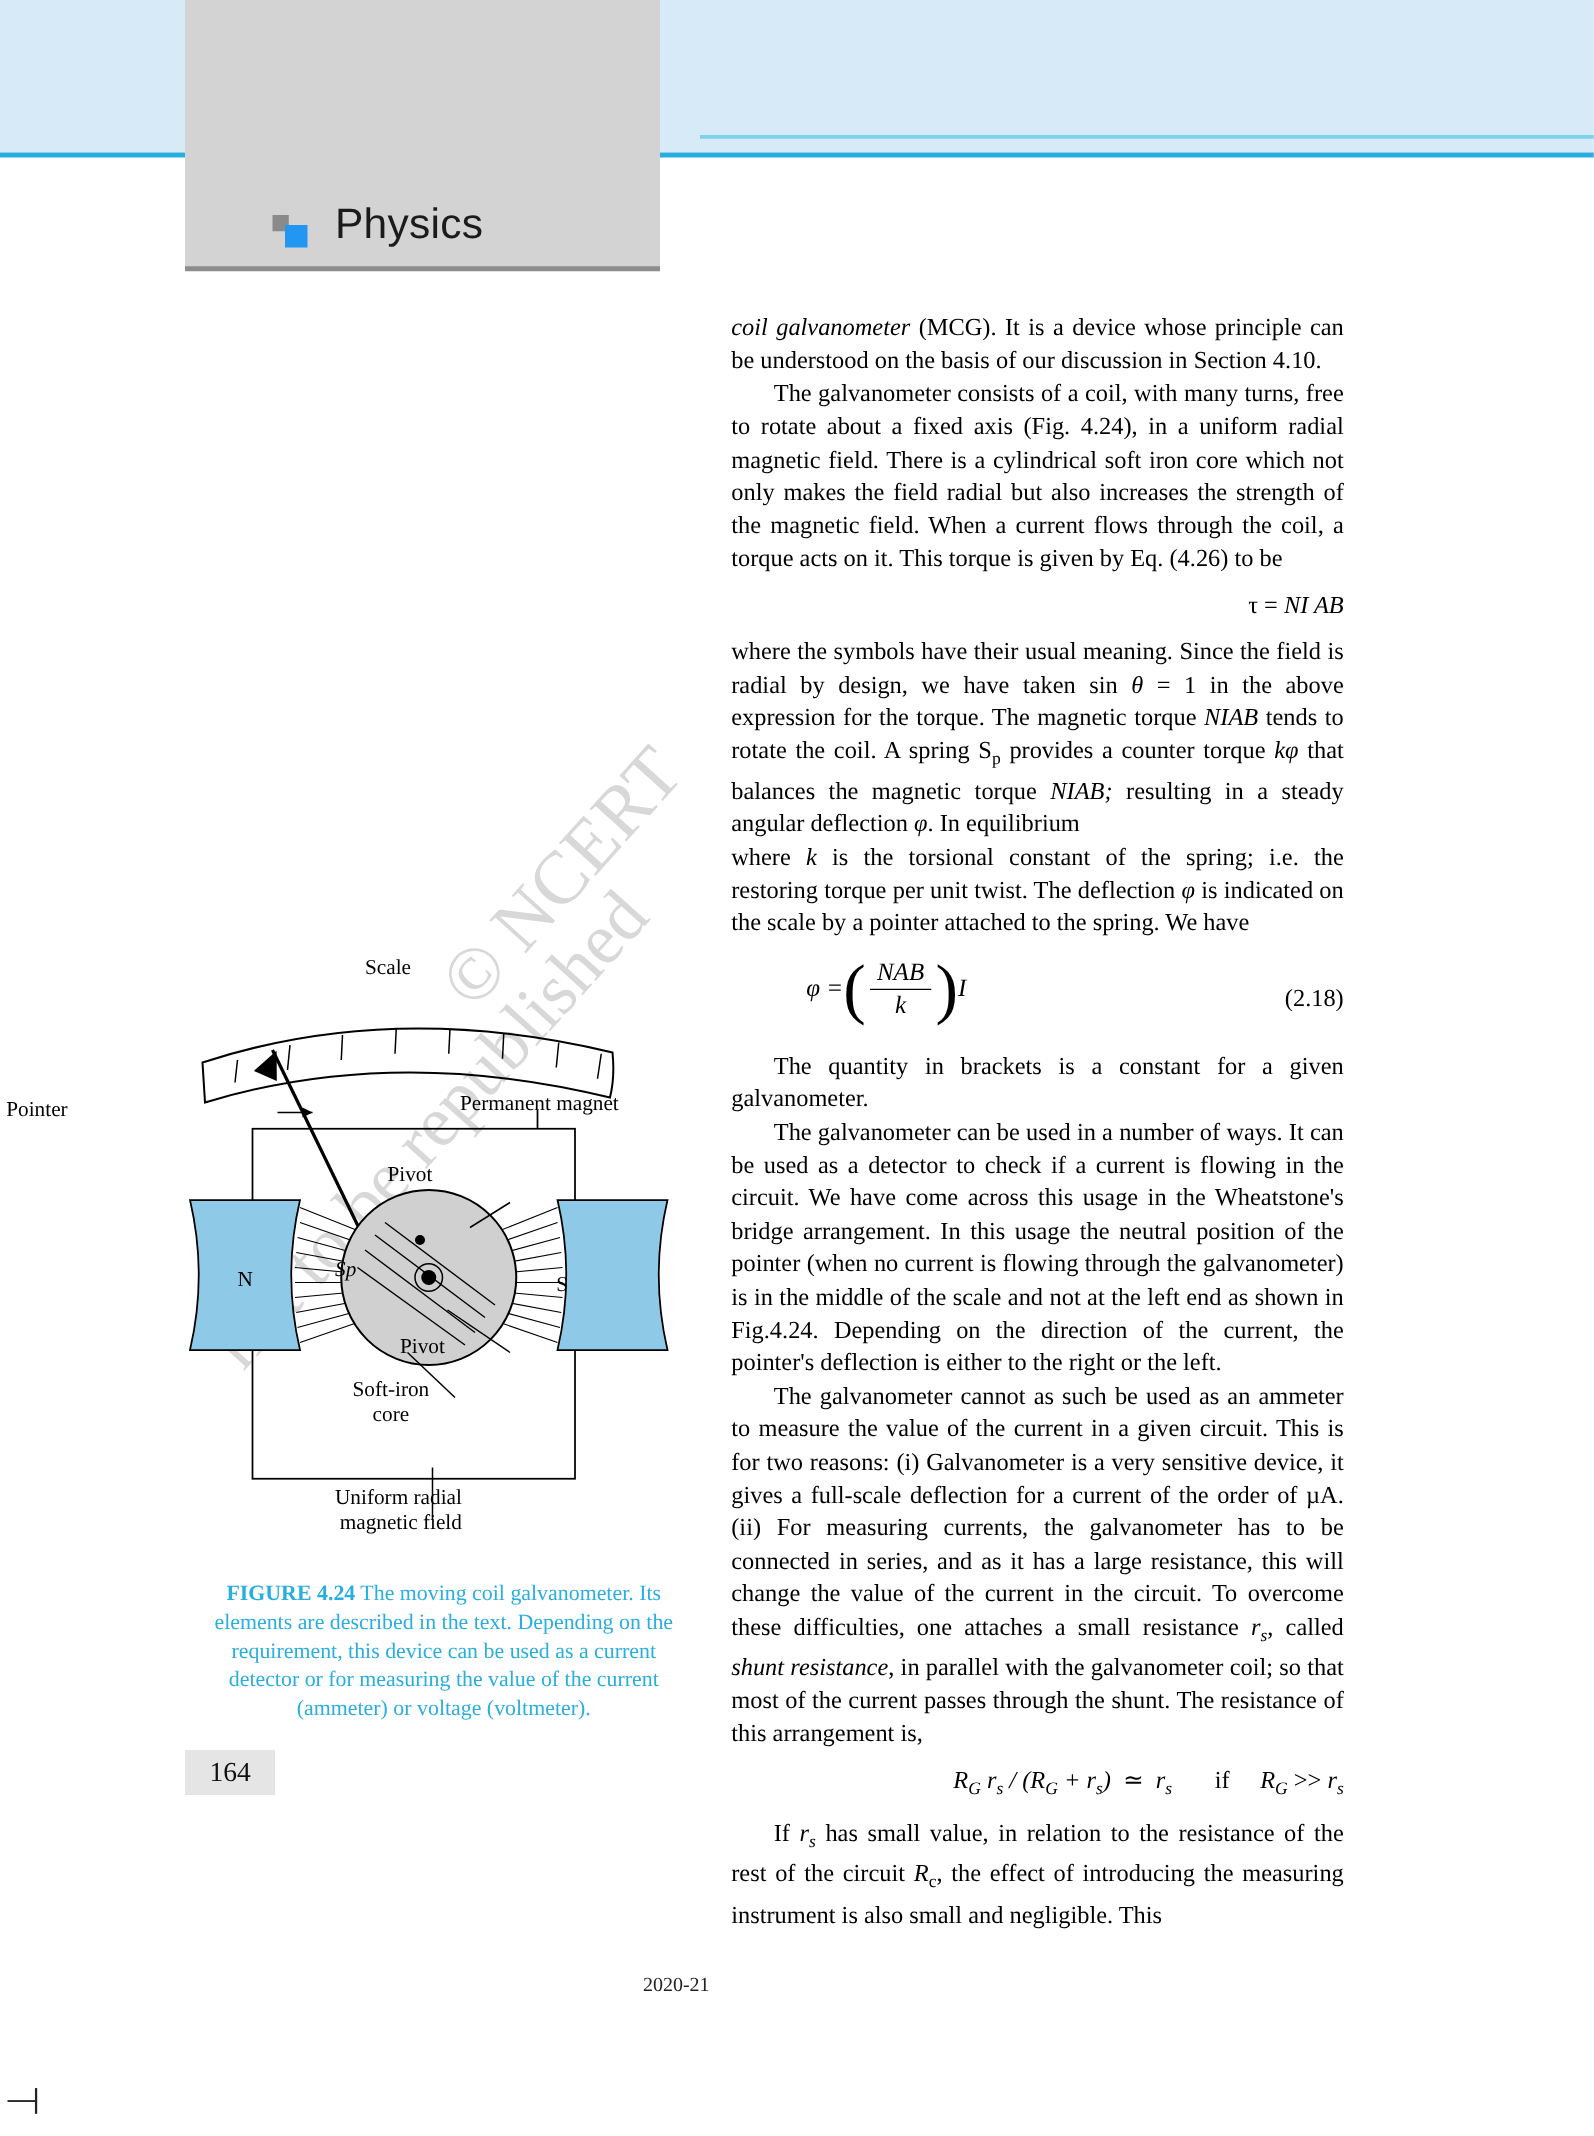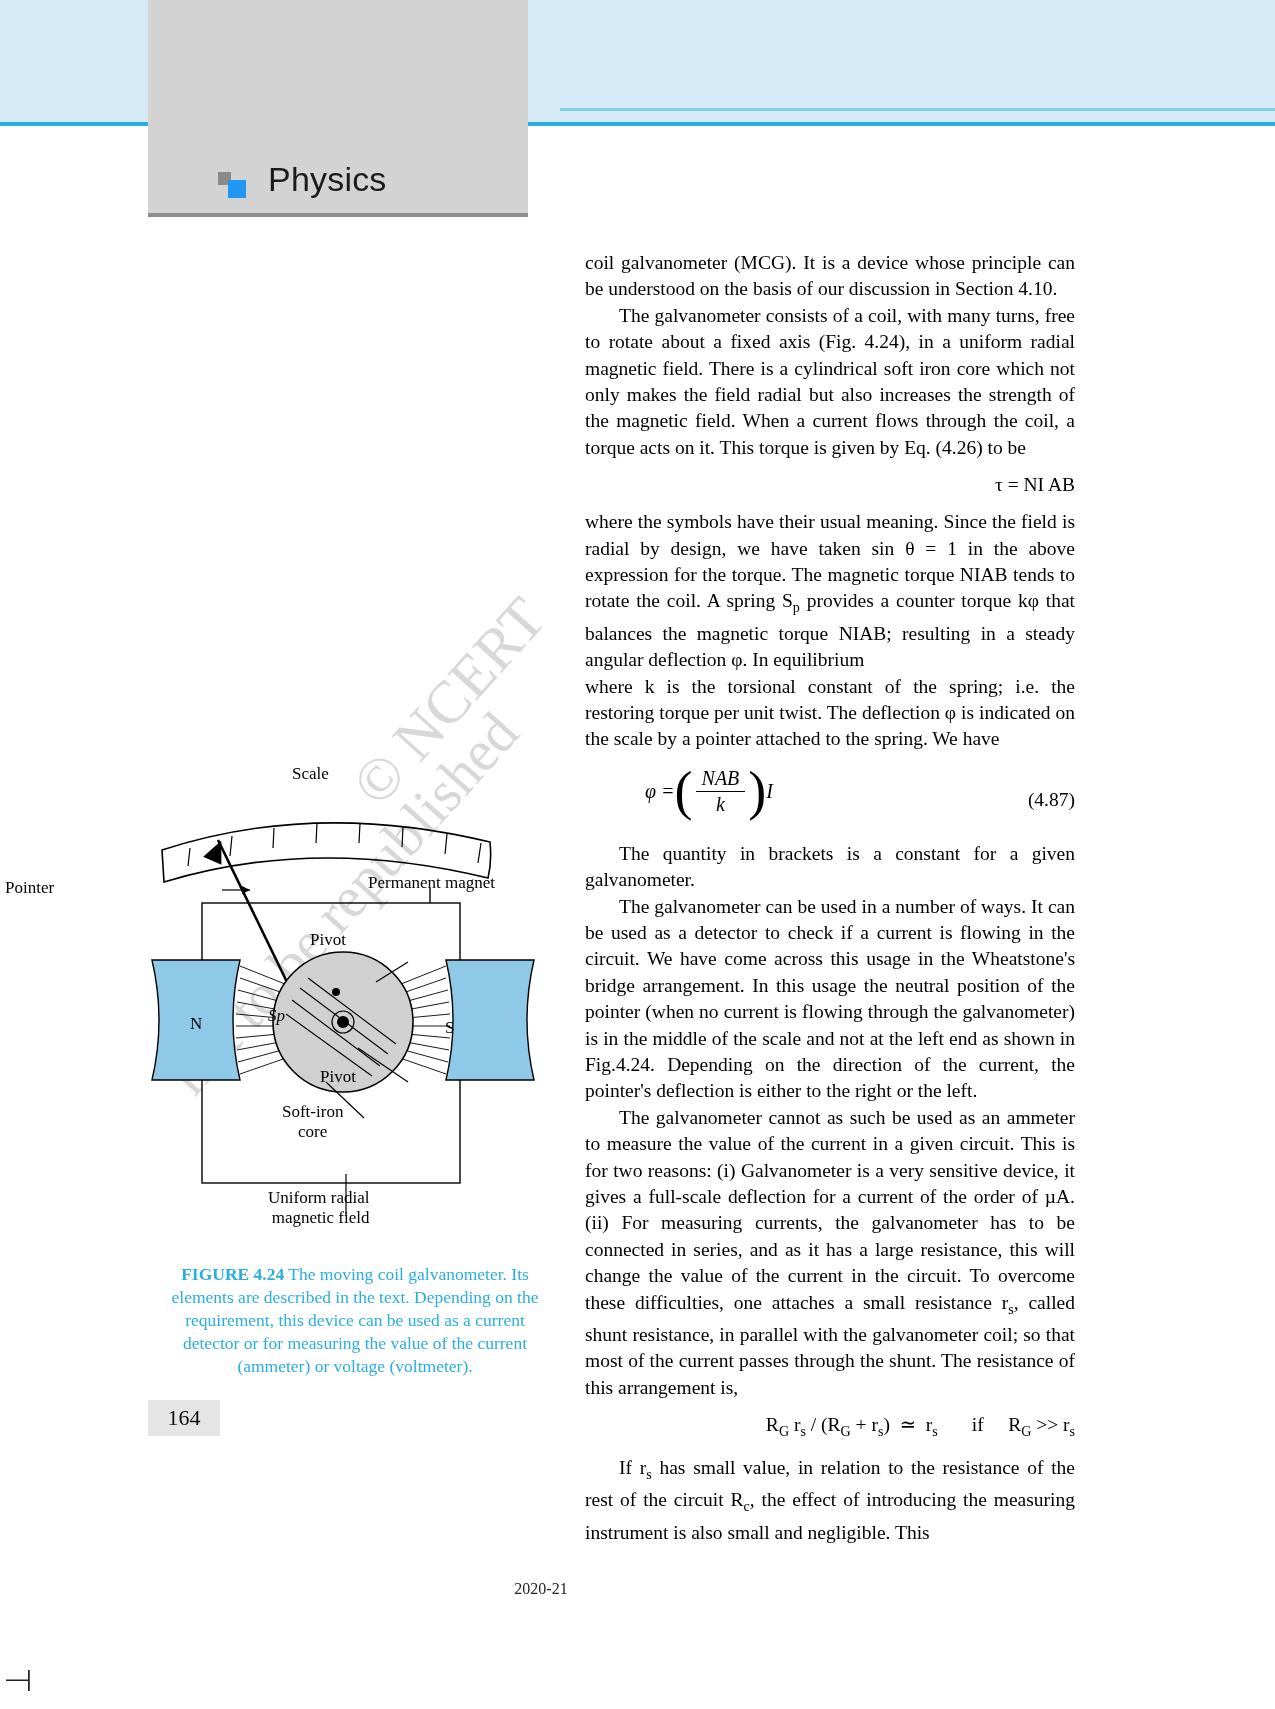--- a/index.html
+++ b/index.html
@@ -156,7 +156,7 @@
   }
 
   sub { font-size: 0.72em; }
-  .ital { }
+  .ital { font-style: italic; }
 
   
   .figure-area {

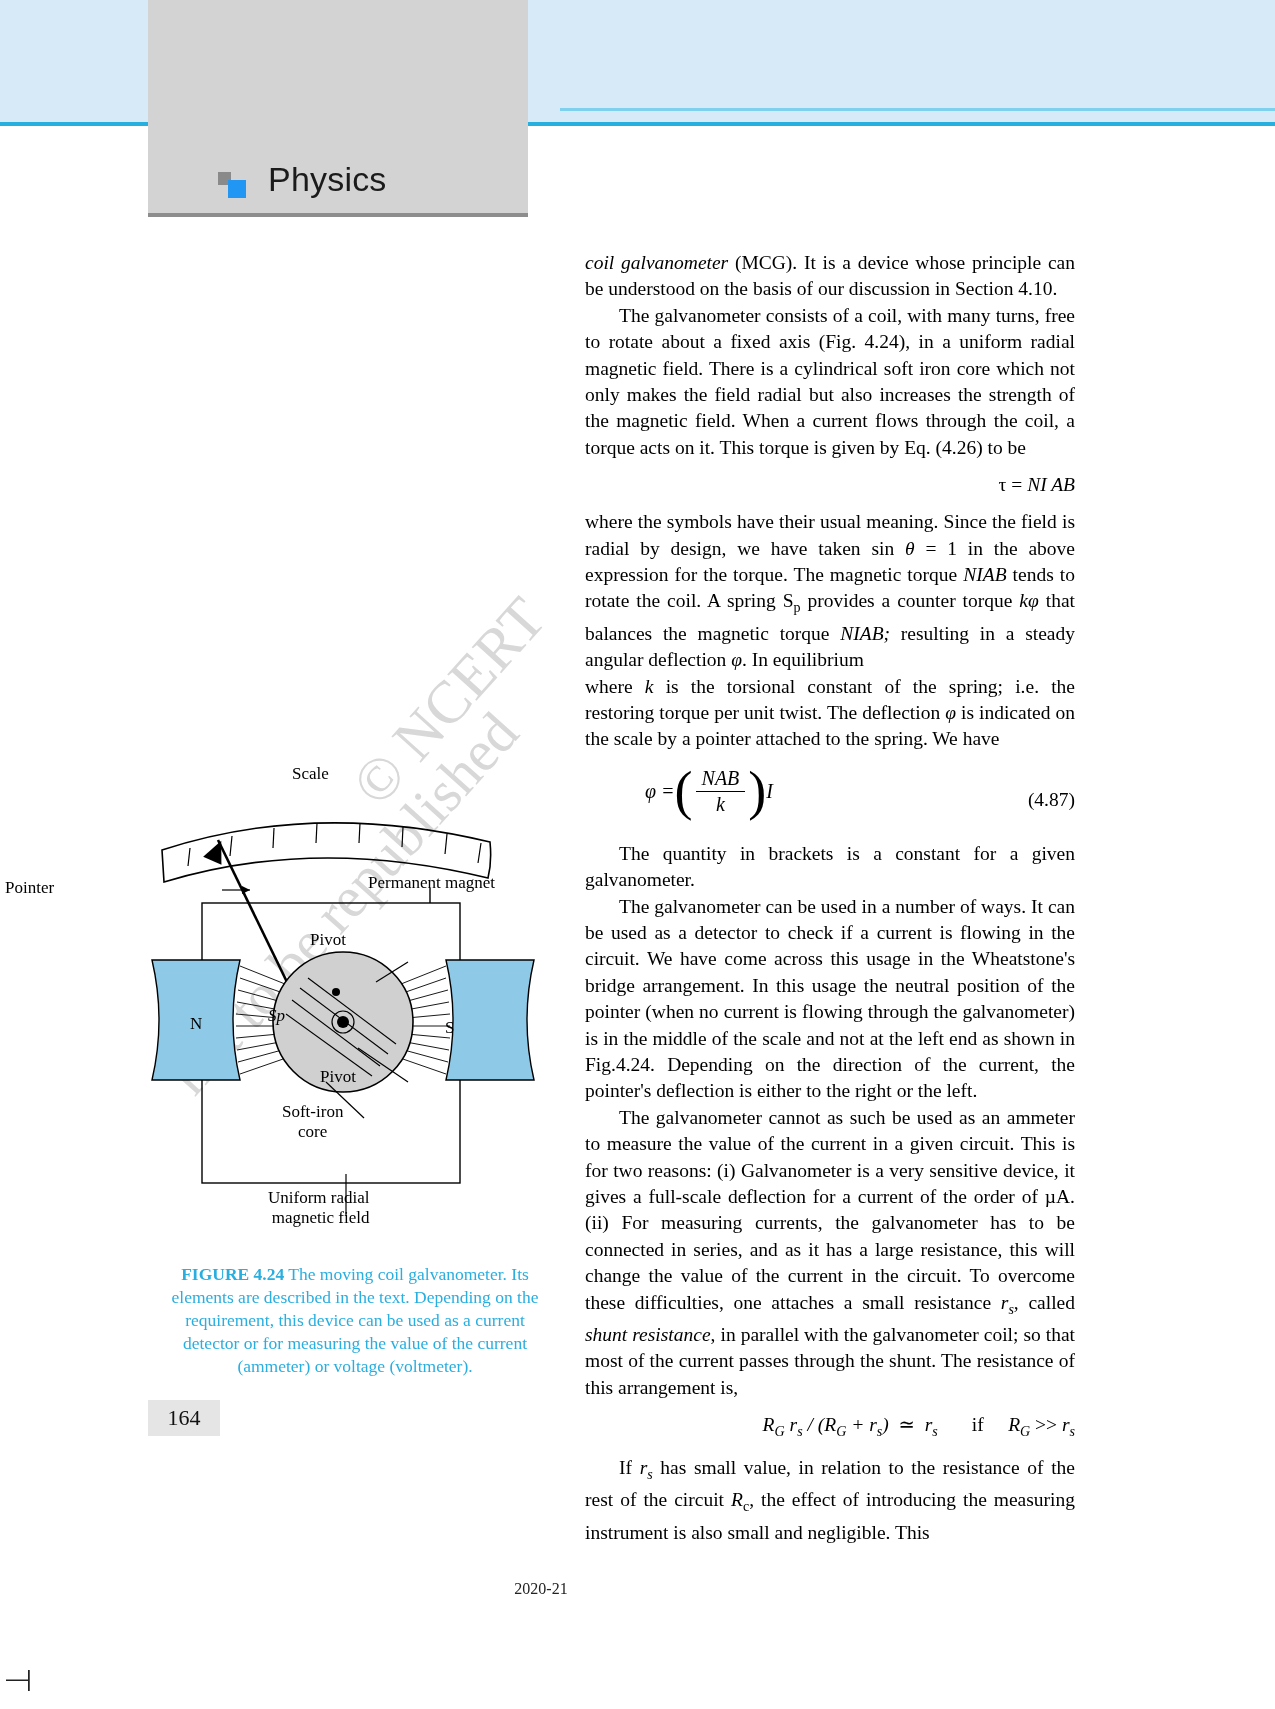--- a/index.html
+++ b/index.html
@@ -256,7 +256,7 @@
       <span class="paren">)</span>
       <span>I</span>
     </div>
-    <div class="eq-number">(4.87)</div>
+    <div class="eq-number">(2.18)</div>
   </div>
 
   <p class="indent">The quantity in brackets is a constant for a given galvanometer.</p>

